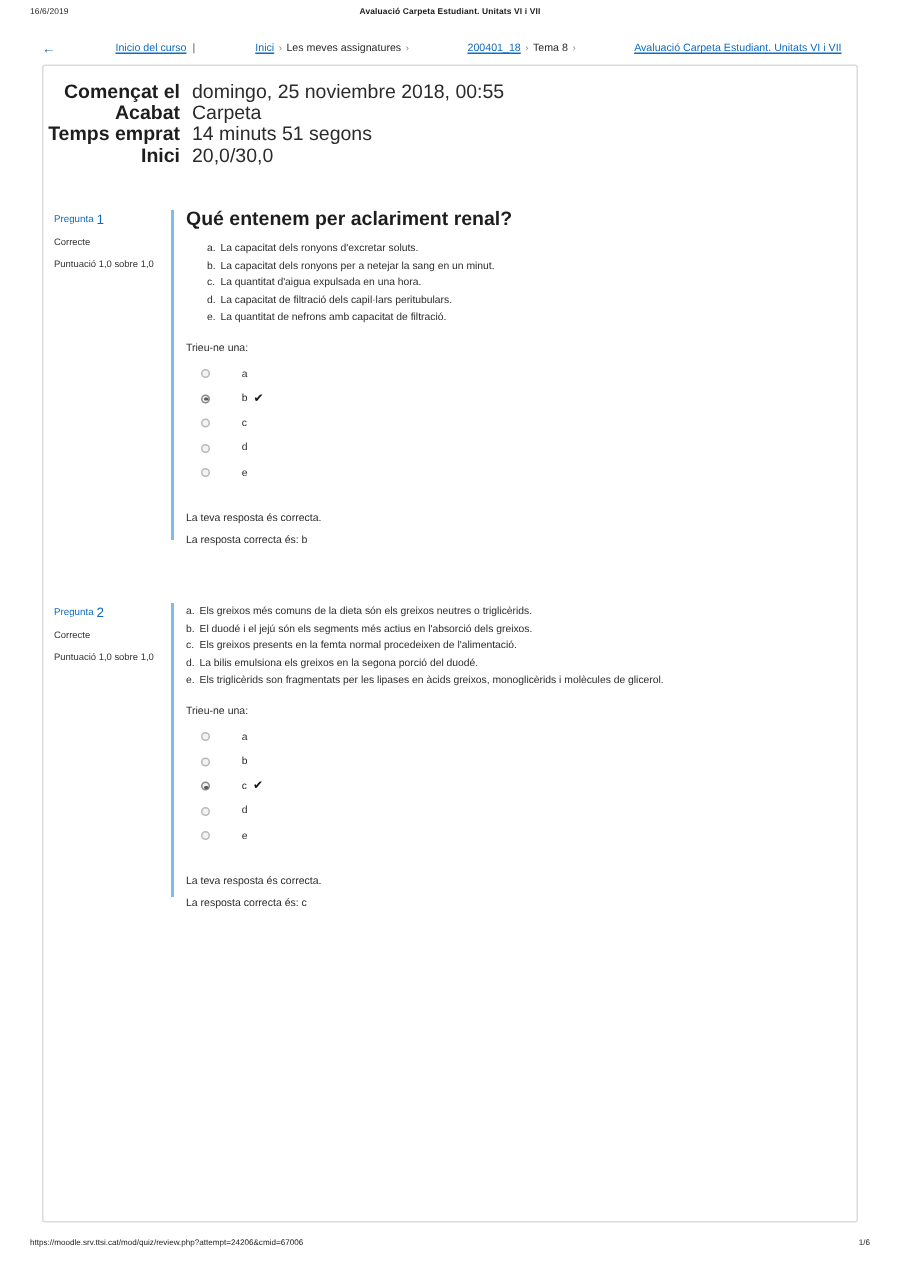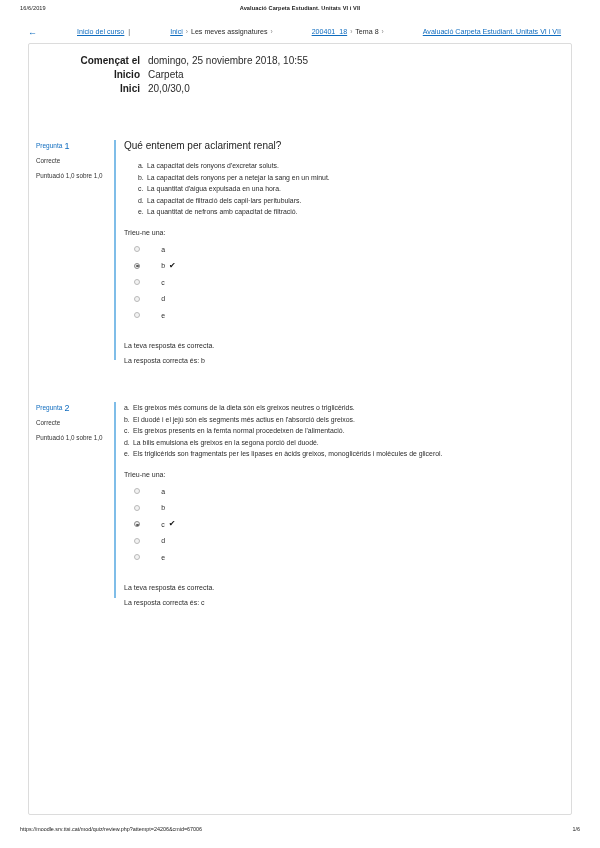--- a/index.html
+++ b/index.html
@@ -40,7 +40,7 @@
   }
 
   
-  .summary{position:absolute;left:48px;top:55px;width:420px;font-size:10px;line-height:11.6px;}
+  .summary{position:absolute;left:28px;top:55px;width:420px;font-size:13px;line-height:11.6px;}
   .summary .row{display:flex;margin-bottom:2.6px;}
   .summary .lbl{width:92px;text-align:right;font-weight:bold;color:#1d1d1d;padding-right:8px;flex:0 0 92px;}
   .summary .val{color:#2b2b2b;}

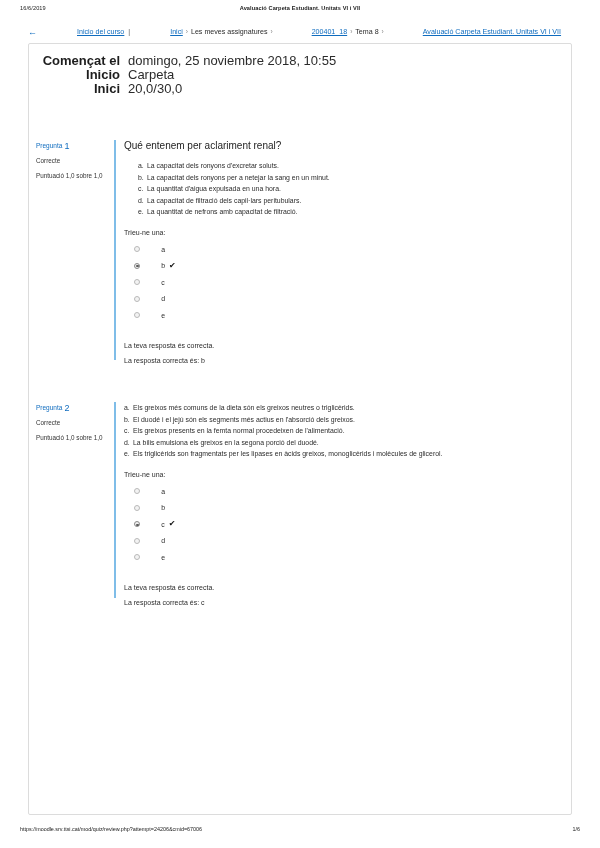--- a/index.html
+++ b/index.html
@@ -98,7 +98,7 @@
 <div class="summary">
   <div class="row">
     <div class="lbl">Començat el</div>
-    <div class="val">domingo, 25 noviembre 2018, 10:55</div>
+    <div class="val">domingo, 25 noviembre 2018, 00:55</div>
   </div>
   <div class="row">
     <div class="lbl">Inicio</div>

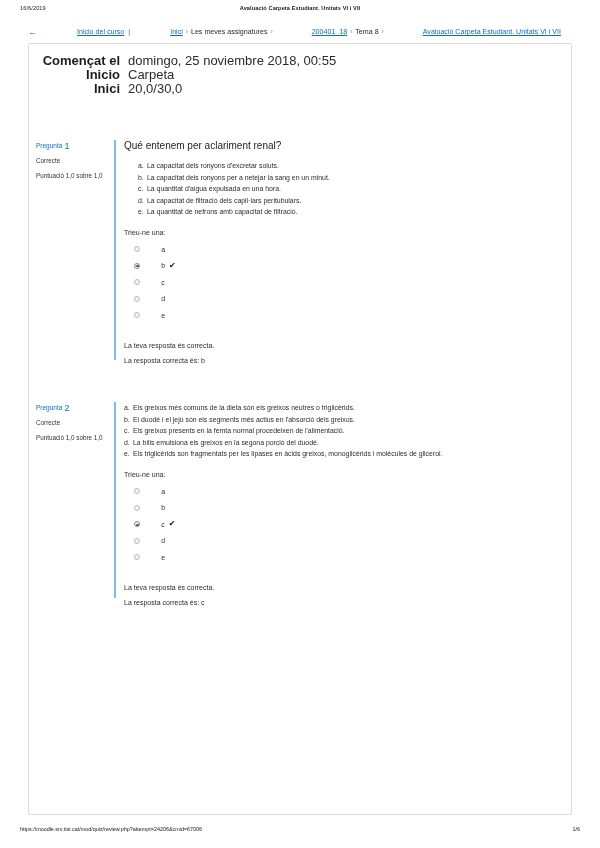--- a/index.html
+++ b/index.html
@@ -101,7 +101,7 @@
     <div class="val">domingo, 25 noviembre 2018, 00:55</div>
   </div>
   <div class="row">
-    <div class="lbl">Inicio</div>
+    <div class="lbl">Acabat</div>
     <div class="val">Carpeta</div>
   </div>
   <div class="row">

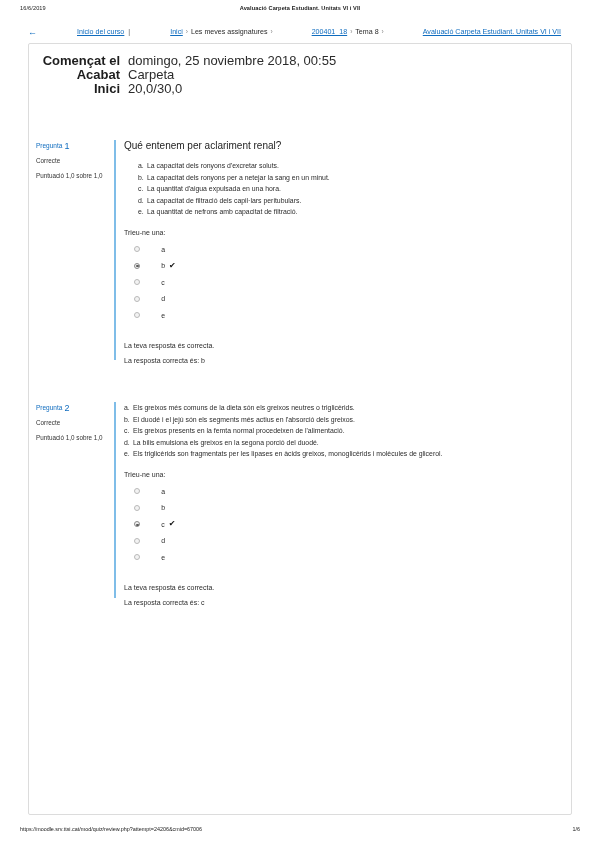--- a/index.html
+++ b/index.html
@@ -105,6 +105,10 @@
     <div class="val">Carpeta</div>
   </div>
   <div class="row">
+    <div class="lbl">Temps emprat</div>
+    <div class="val">14 minuts 51 segons</div>
+  </div>
+  <div class="row">
     <div class="lbl">Inici</div>
     <div class="val">20,0/30,0</div>
   </div>

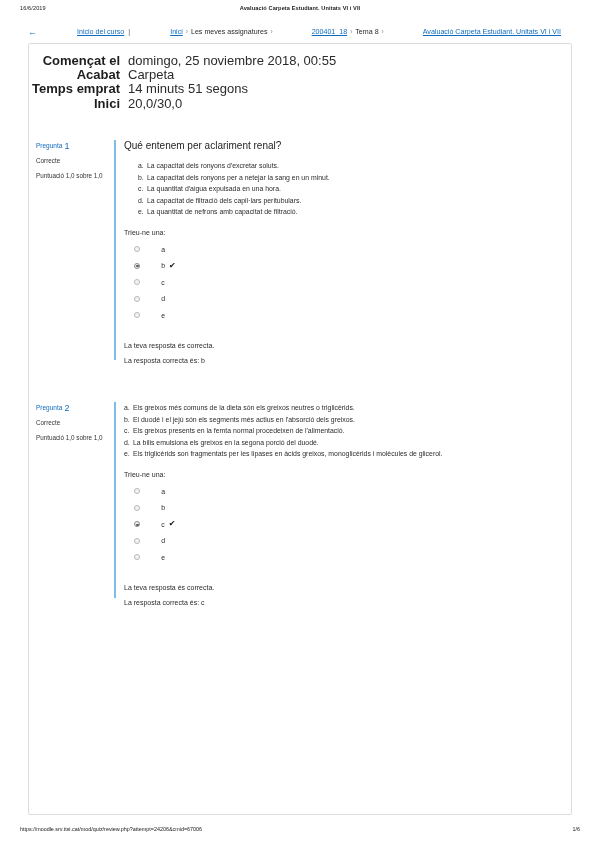--- a/index.html
+++ b/index.html
@@ -57,7 +57,7 @@
   .q-bar{position:absolute;left:78px;top:0;width:1.6px;background:#7fbde8;}
 
   .q-body{position:absolute;left:88px;top:0;width:400px;}
-  .q-text{font-size:10px;font-weight:normal;line-height:11px;color:#1d1d1d;margin-bottom:9px;}
+  .q-text{font-size:13px;font-weight:bold;line-height:11px;color:#1d1d1d;margin-bottom:9px;}
   .q-list{list-style:none;margin:0;padding:0 0 0 14px;}
   .q-list li{font-size:6.9px;line-height:11.6px;color:#2b2b2b;white-space:nowrap;}
   .q-list li .letter{display:inline-block;width:9px;}

